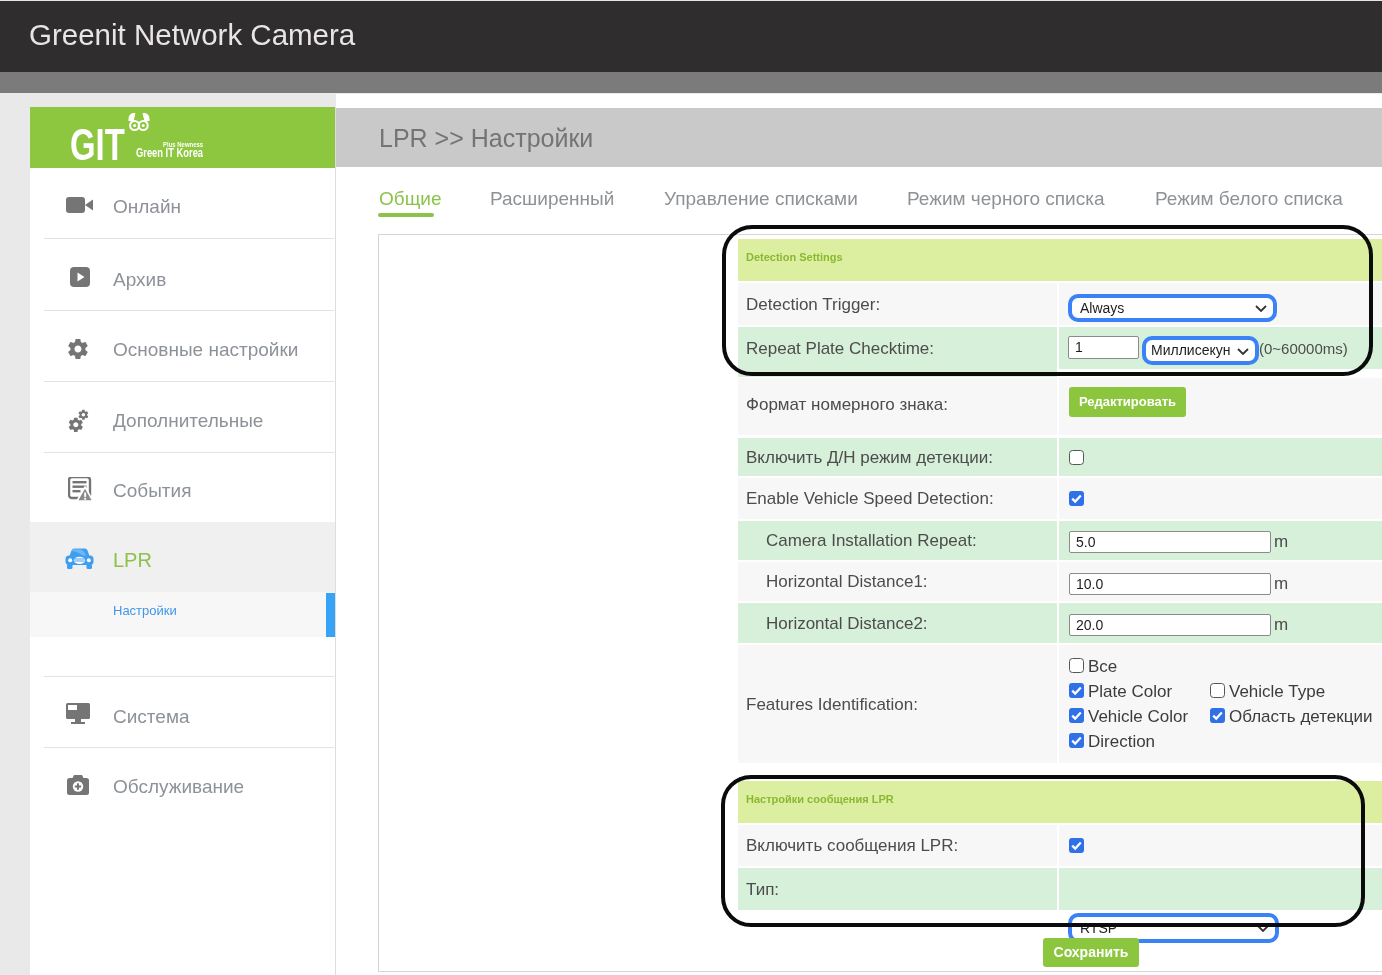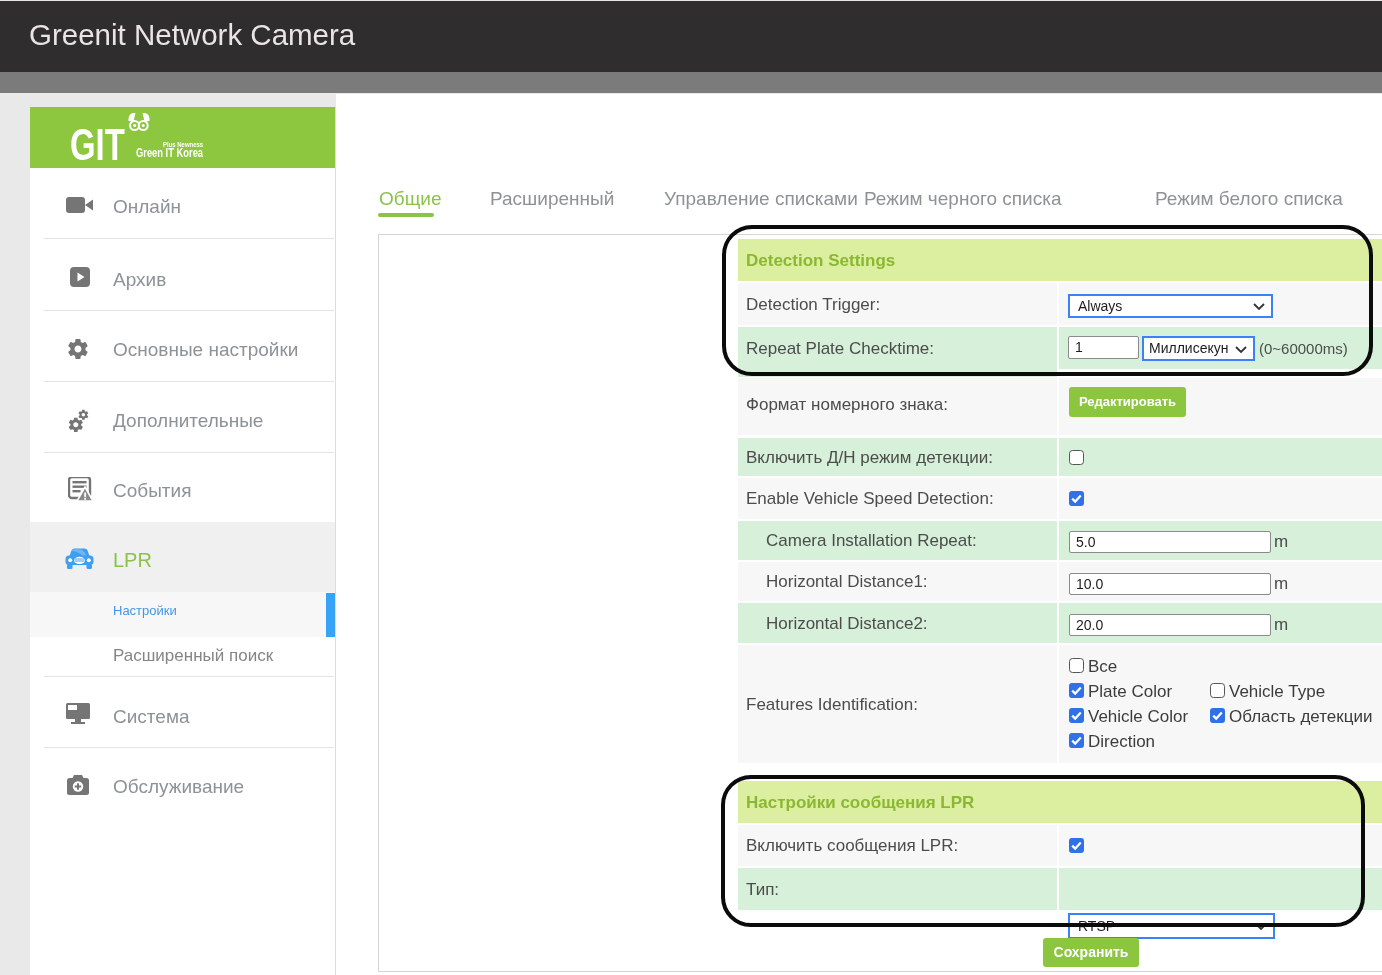--- a/index.html
+++ b/index.html
@@ -66,6 +66,9 @@
   <div class="abs topline"></div>
   <div class="abs strip"></div>
   <div class="abs mainbg"></div>
+  <div class="abs titlebar">
+      <div class="t">LPR &gt;&gt; Настройки</div>
+    </div>
 
   <div class="abs tab on" style="left:379px;">Общие</div>
   <div class="abs tabline"></div>

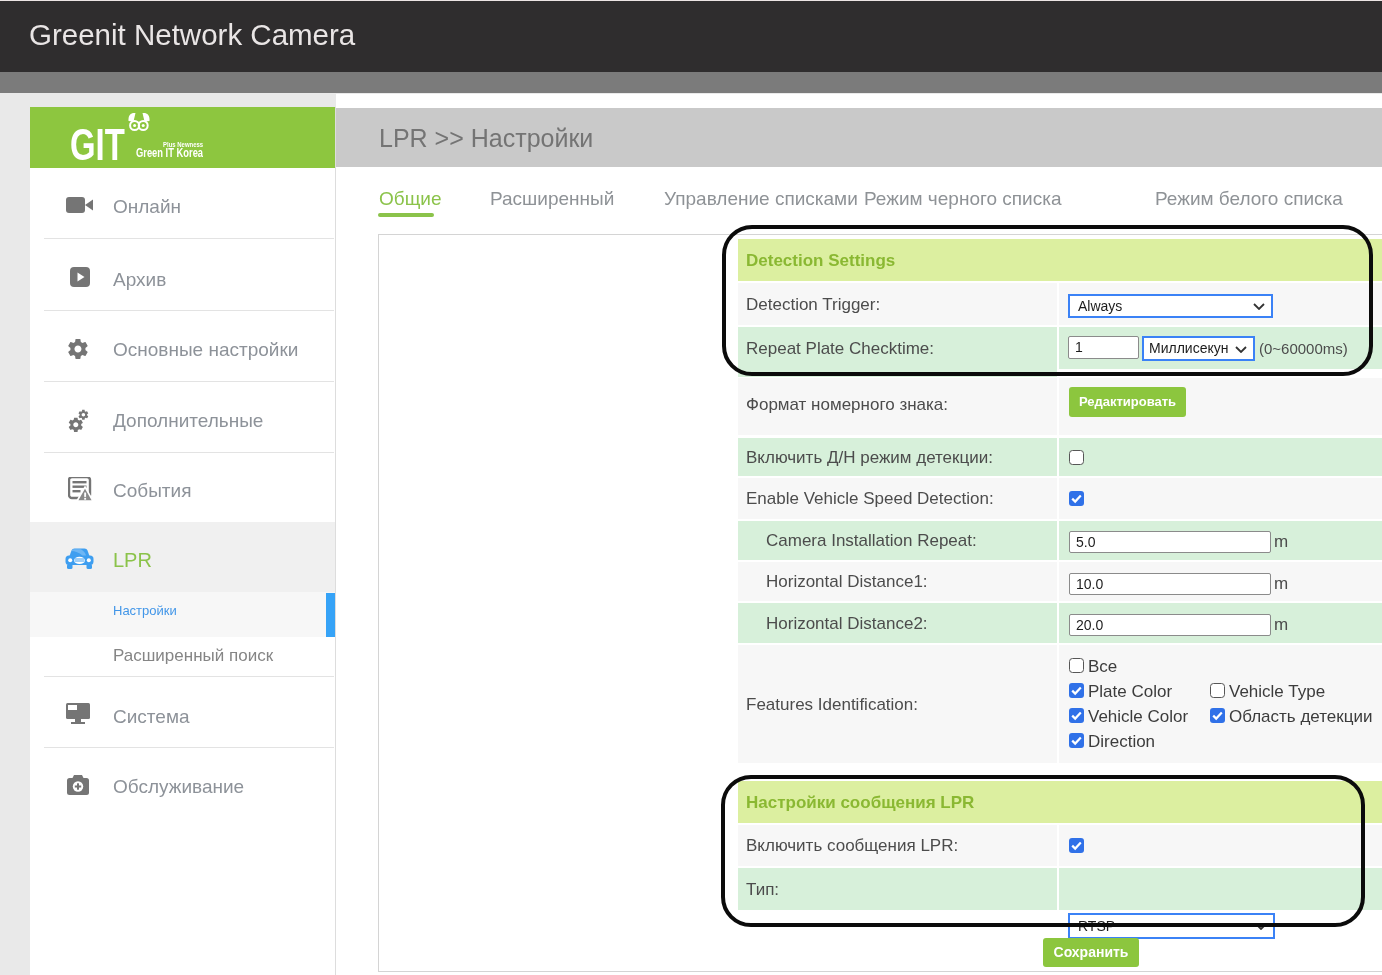--- a/index.html
+++ b/index.html
@@ -74,7 +74,7 @@
   <div class="abs tabline"></div>
   <div class="abs tab" style="left:490px;">Расширенный</div>
   <div class="abs tab" style="left:664px;">Управление списками</div>
-  <div class="abs tab" style="left:864px;">Режим черного списка</div>
+  <div class="abs tab" style="left:907px;">Режим черного списка</div>
   <div class="abs tab" style="left:1155px;">Режим белого списка</div>
 
   <div class="abs panel"></div>

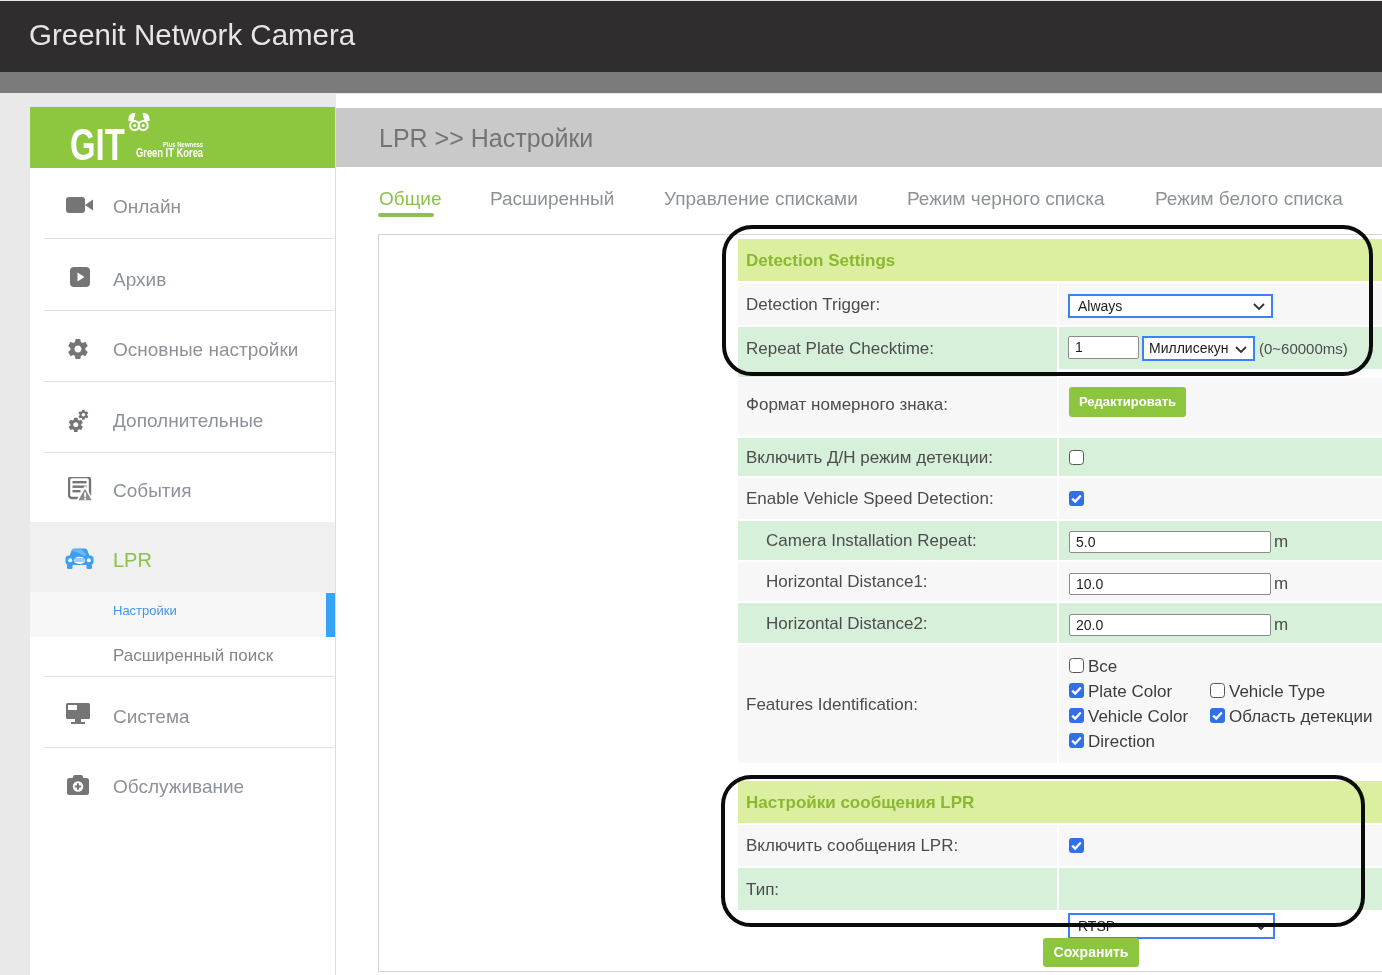--- a/index.html
+++ b/index.html
@@ -36,7 +36,7 @@
   .bgH{background:#dcefa0;}
   .lbl .t{position:absolute;left:8px;font-size:17px;color:#4c4c4c;white-space:nowrap;}
   .lbl .t.ind{left:28px;}
-  .hdr{position:absolute;left:8px;font-size:17px;font-weight:bold;color:#8ab832;white-space:nowrap;}
+  .hdr{position:absolute;left:8px;font-size:11px;font-weight:bold;color:#8ab832;white-space:nowrap;}
 
   
   .sel{position:absolute;background:#fff;border:2px solid #3b82f6;border-radius:0;

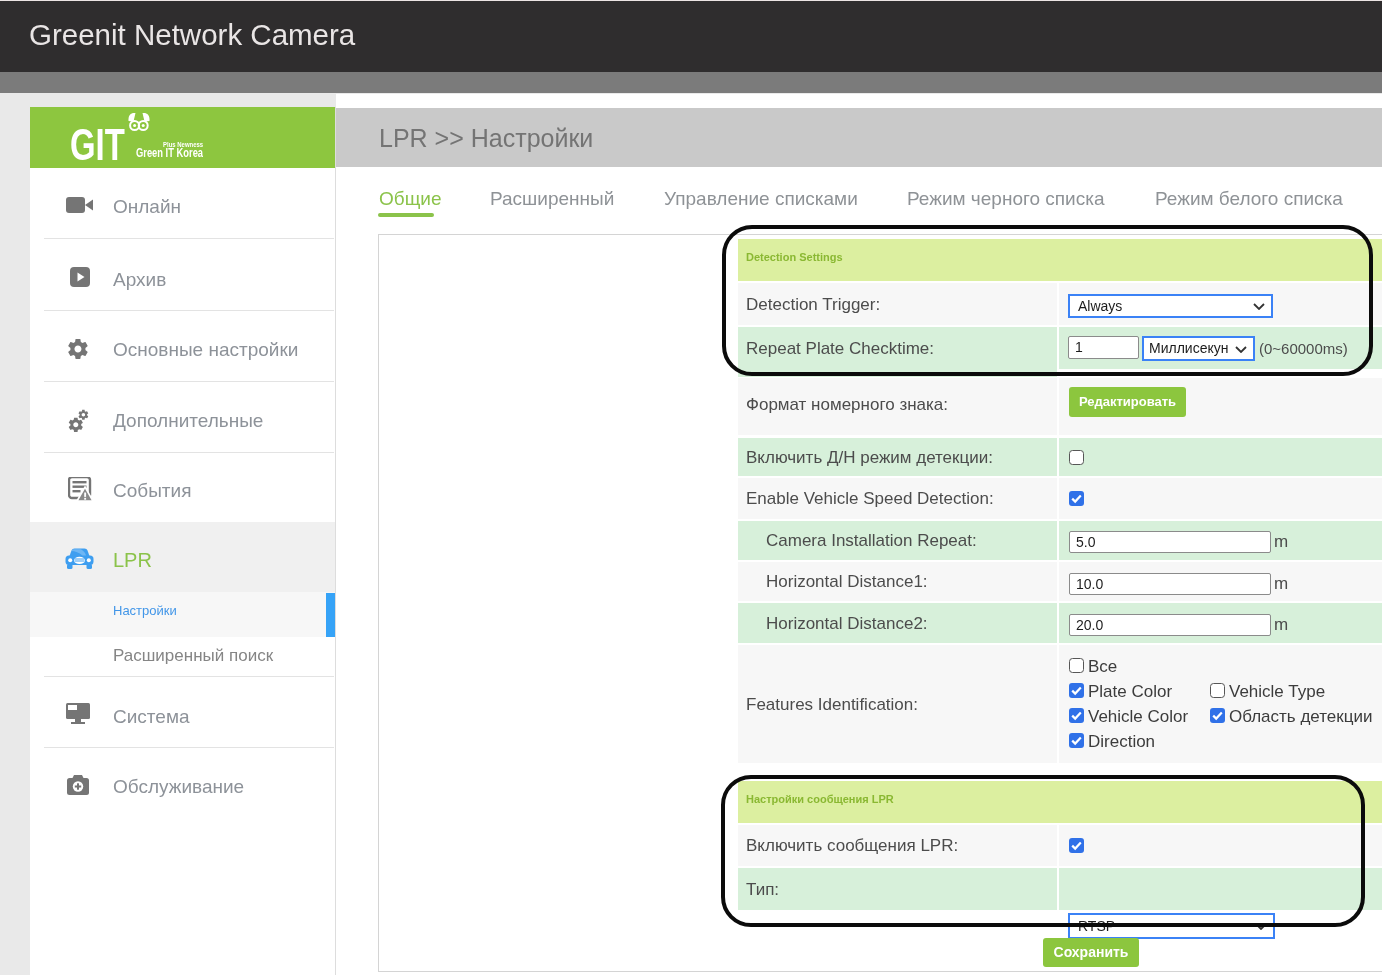--- a/index.html
+++ b/index.html
@@ -39,7 +39,7 @@
   .hdr{position:absolute;left:8px;font-size:11px;font-weight:bold;color:#8ab832;white-space:nowrap;}
 
   
-  .sel{position:absolute;background:#fff;border:2px solid #3b82f6;border-radius:0;
+  .sel{position:absolute;background:#fff;border:4px solid #3b82f6;border-radius:10px;
        font-size:14px;color:#1c1c1c;white-space:nowrap;overflow:hidden;}
   .sel .st{position:absolute;left:8px;top:0;}
   .sel svg{position:absolute;right:6px;}

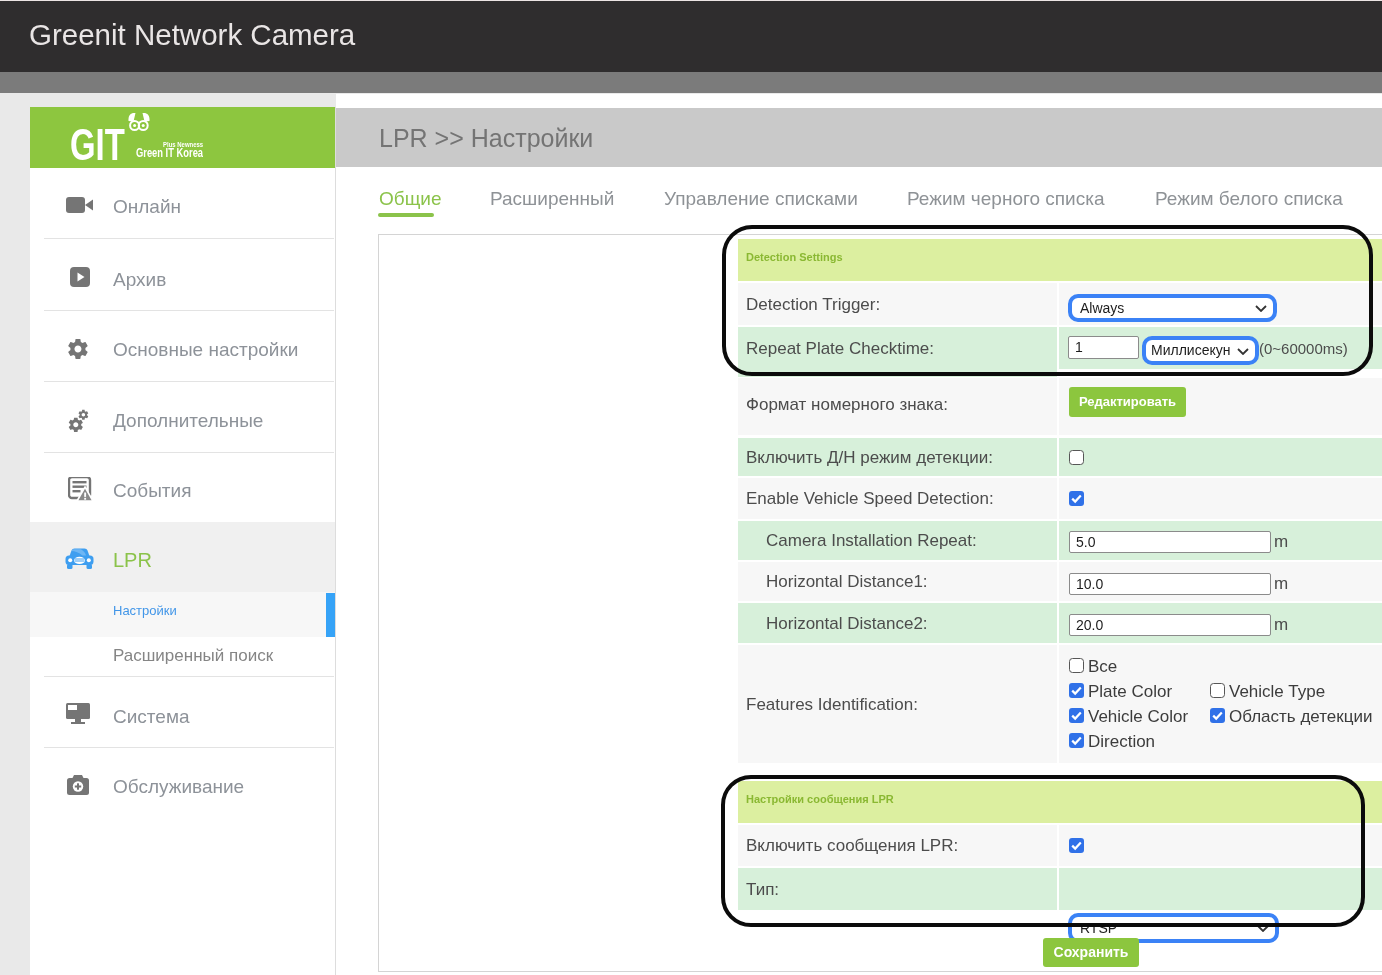--- a/index.html
+++ b/index.html
@@ -167,9 +167,6 @@
       <div class="txt" style="top:11px;font-size:13px;color:#4296e8;">Настройки</div>
       <div style="position:absolute;right:0;top:1px;width:9px;height:44px;background:#36a3f7;"></div>
     </div>
-    <div class="mi" style="top:530px;height:40px;">
-      <div class="txt" style="top:9px;font-size:17px;color:#858585;">Расширенный поиск</div>
-    </div>
     <div class="sep" style="top:569px;"></div>
     <div class="mi" style="top:570px;height:70px;">
       <svg style="left:36px;top:26px;" width="24" height="21" viewBox="0 0 24 21">

